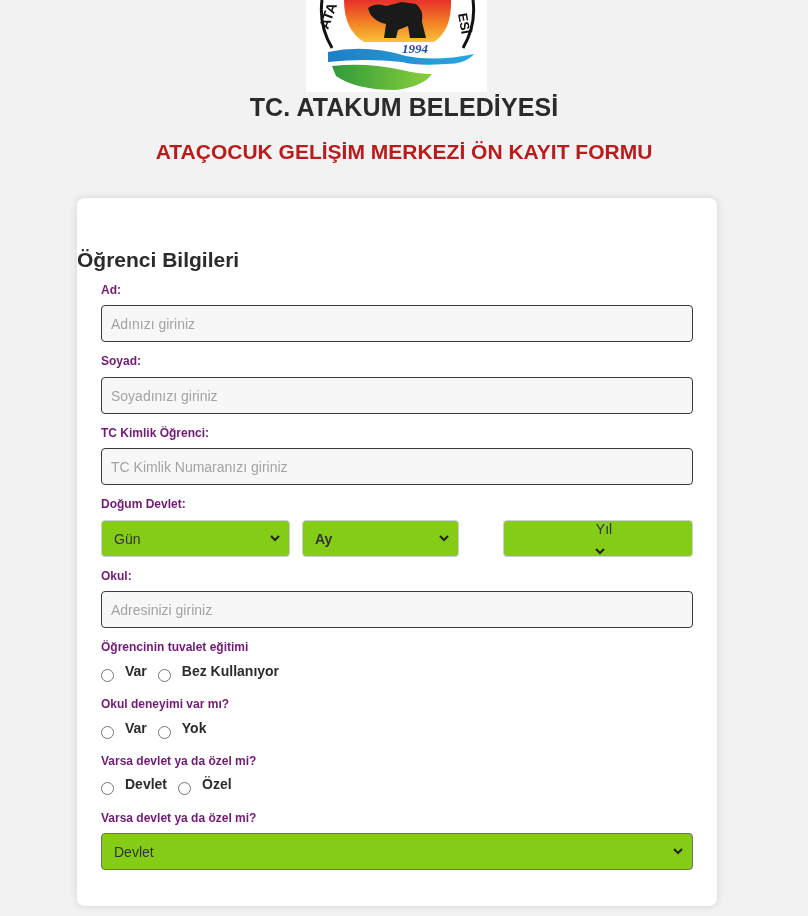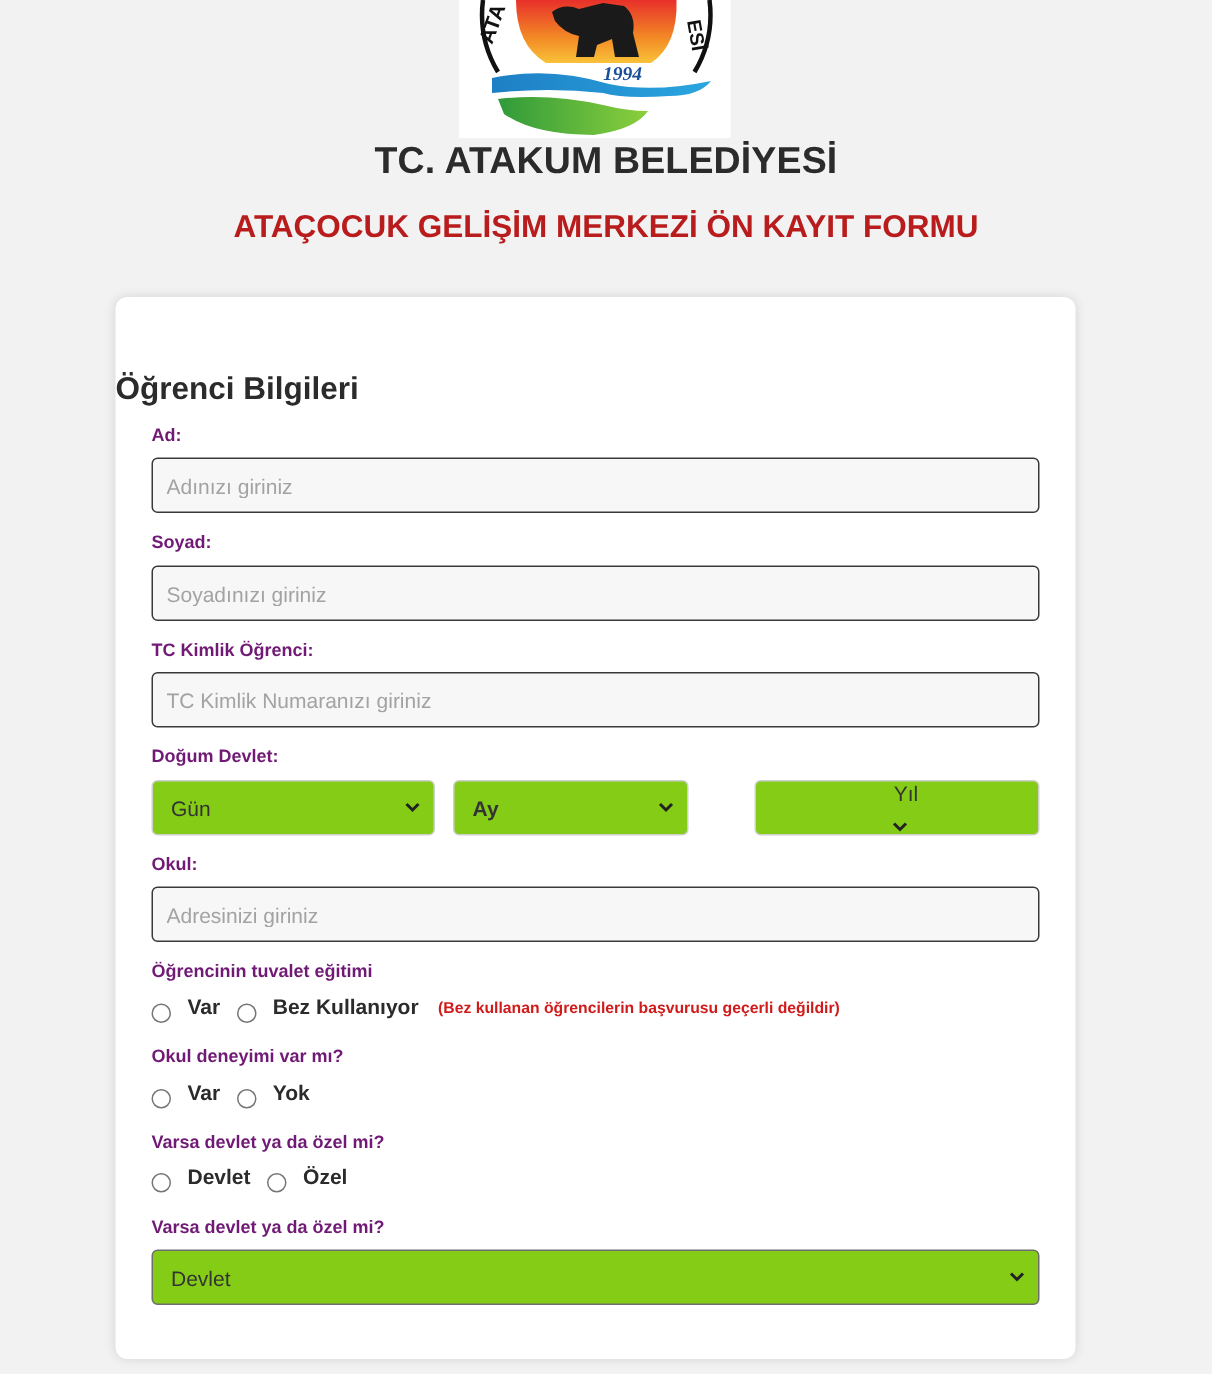--- a/index.html
+++ b/index.html
@@ -220,7 +220,6 @@
       <span class="radio-label">Var</span>
       <span class="radio"></span>
       <span class="radio-label">Bez Kullanıyor</span>
-      <span class="warn">(Bez kullanan öğrencilerin başvurusu geçerli değildir)</span>
     </div>
 
     <div class="label" style="top:499px;">Okul deneyimi var mı?</div>

